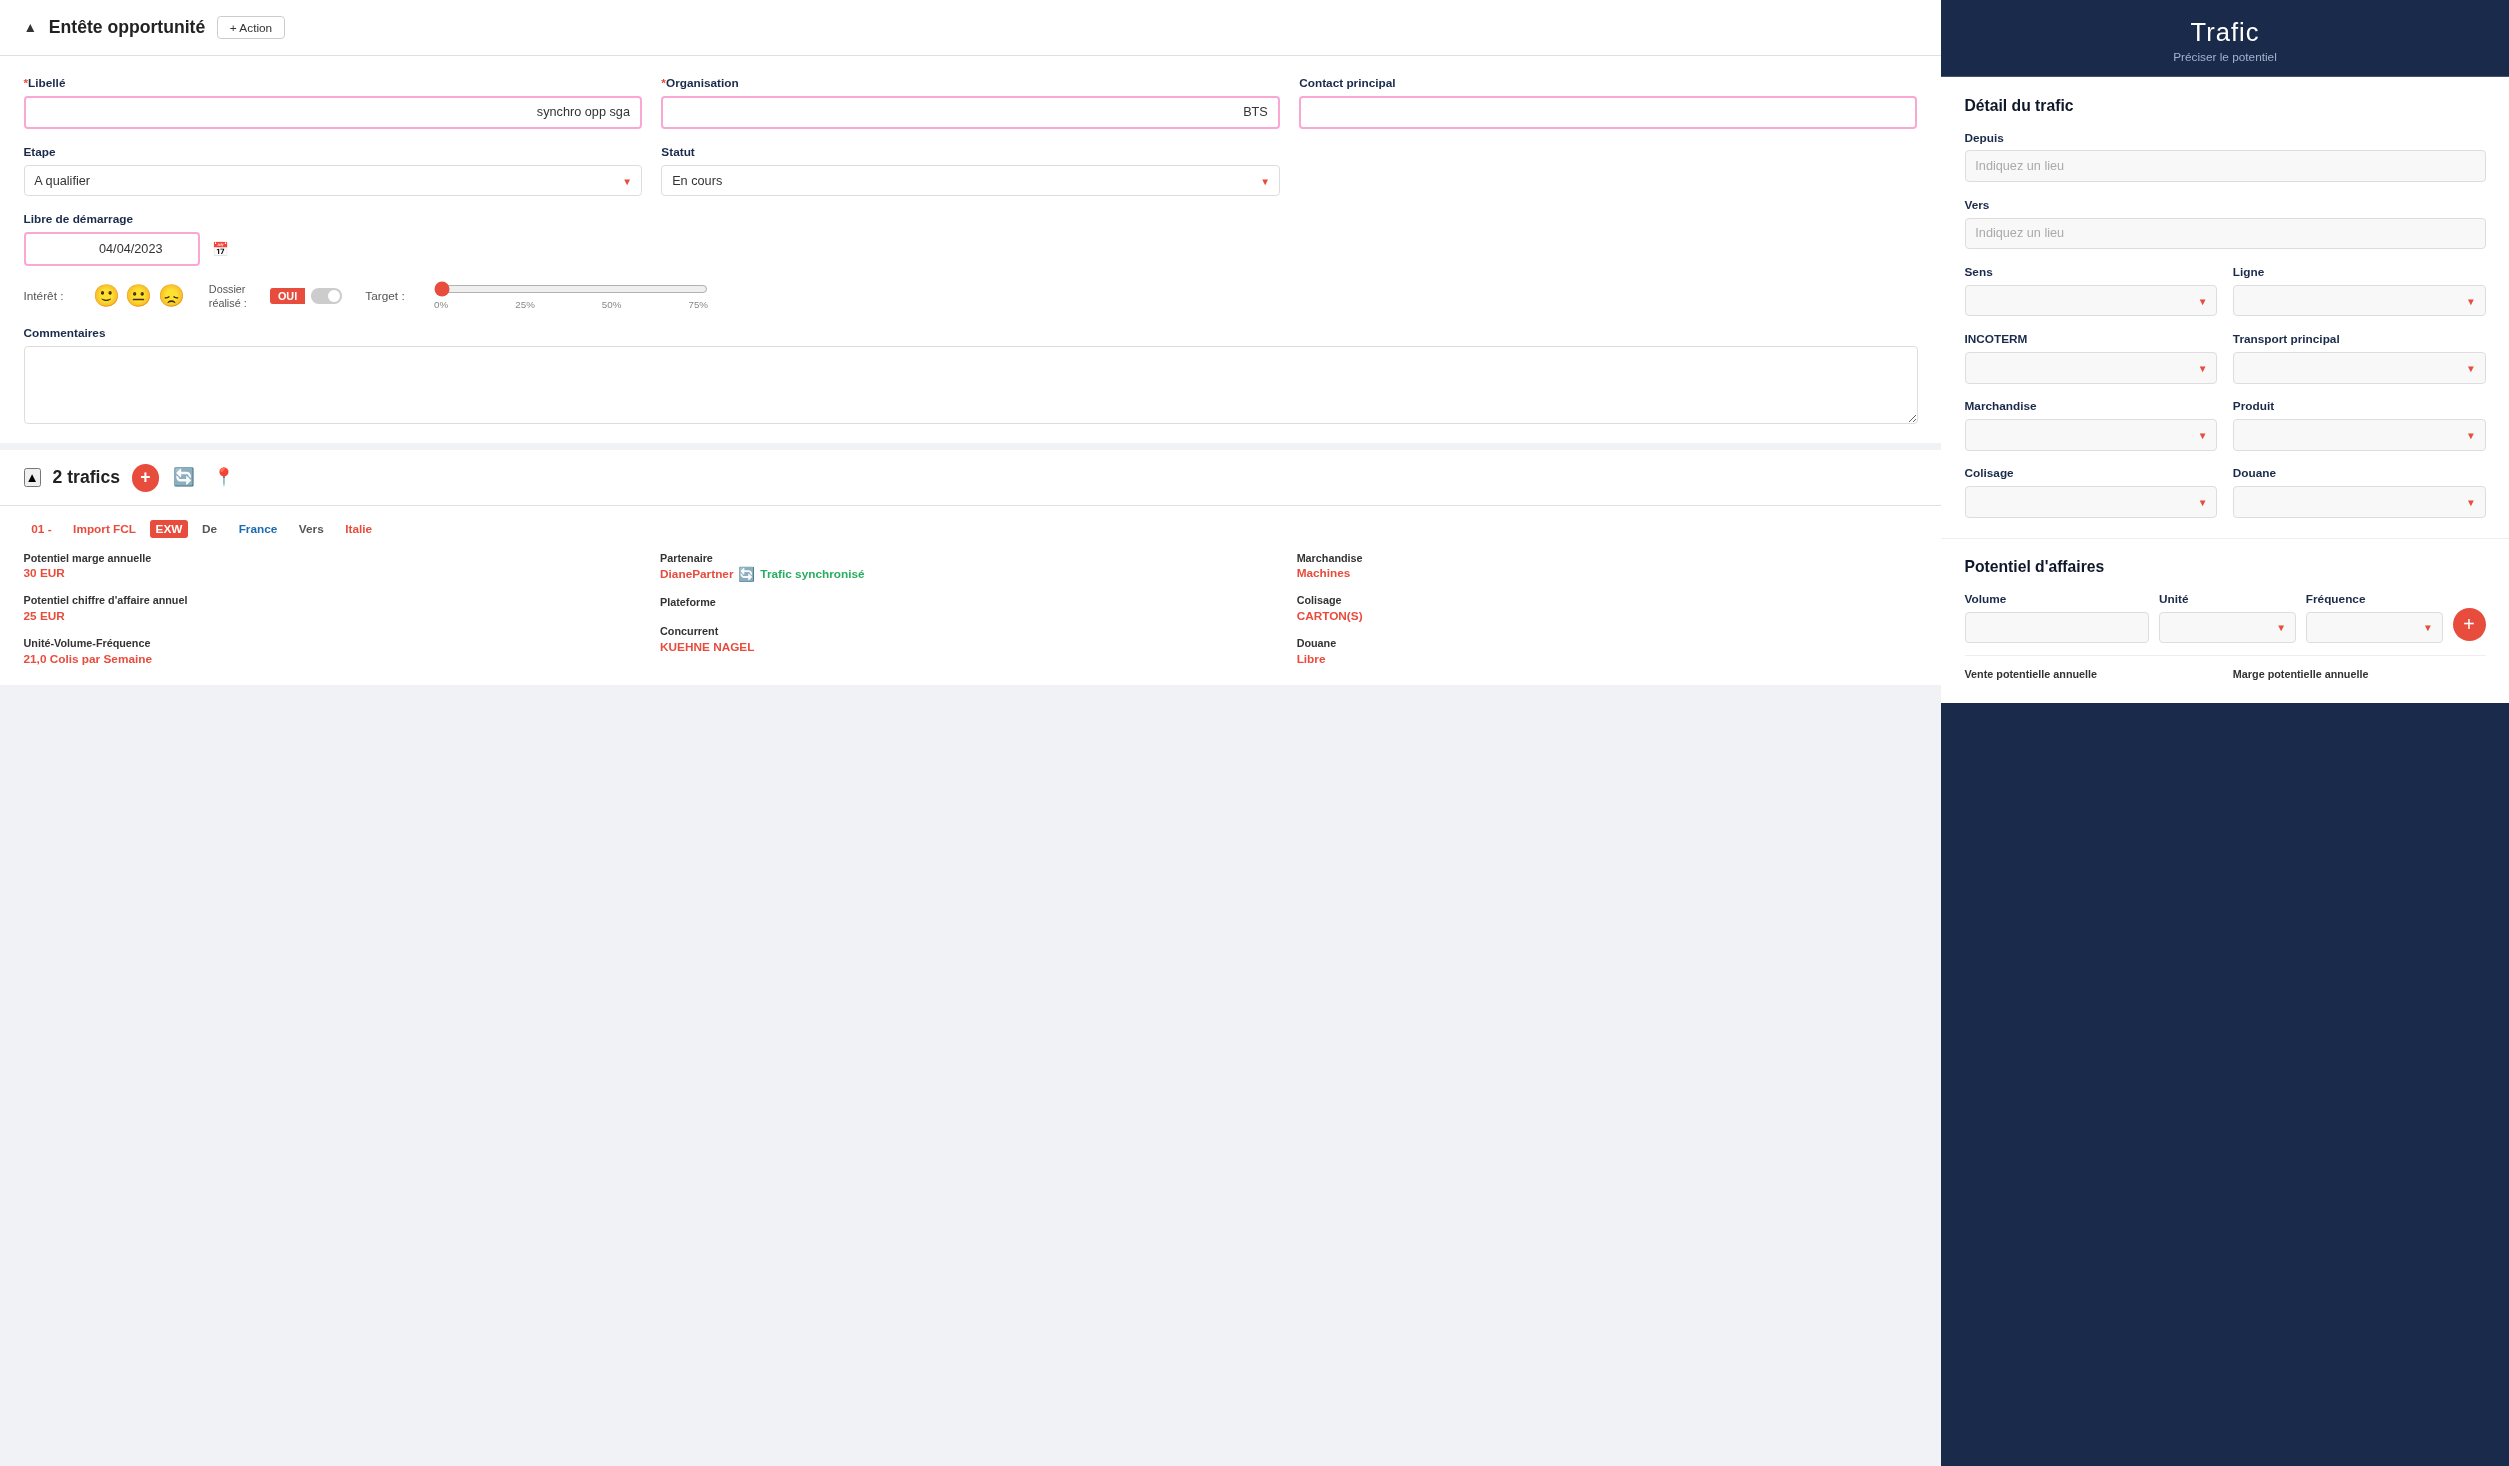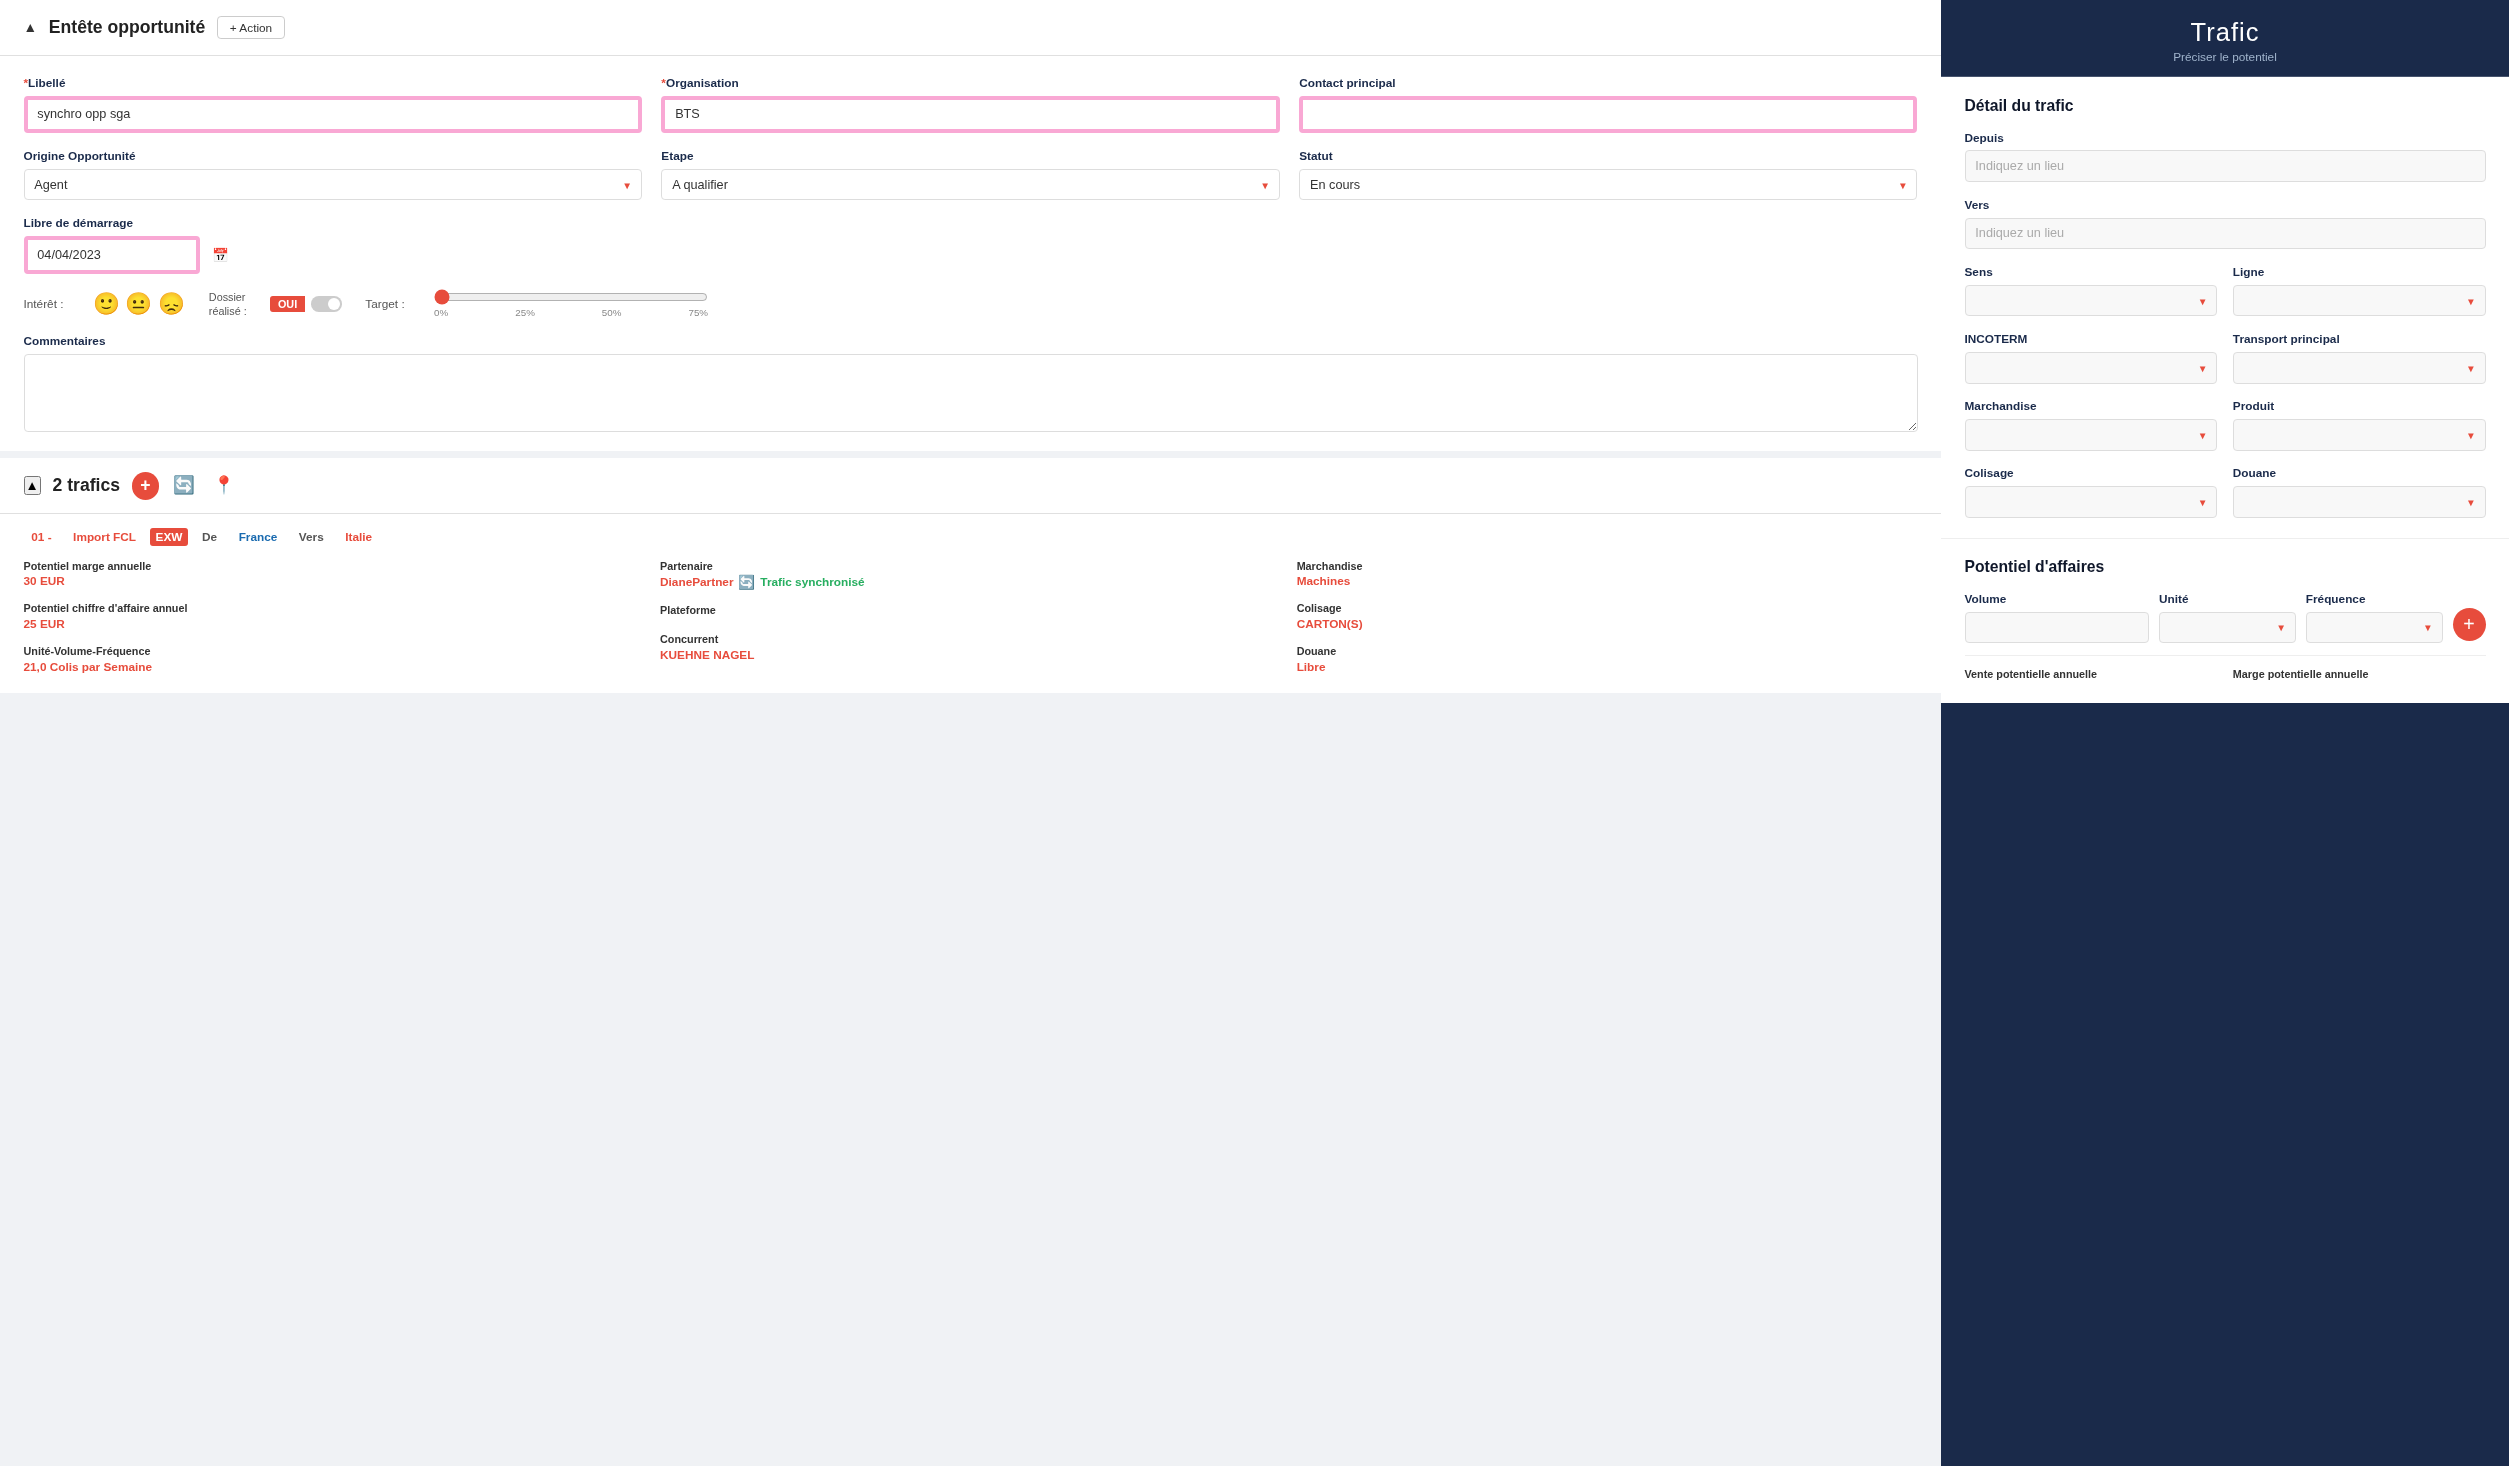--- a/index.html
+++ b/index.html
@@ -221,12 +221,13 @@
     }
 
     .form-field input[type="text"] {
-      border: 4px solid #f9a8d4;
+      border: 2px solid #f9a8d4;
       border-radius: 3.9px;
       padding: 7.8px 9.8px;
       font-size: 12.7px;
       color: #333;
       outline: none;
+      text-align: right;
     }
 
     .form-field .input-with-icon {

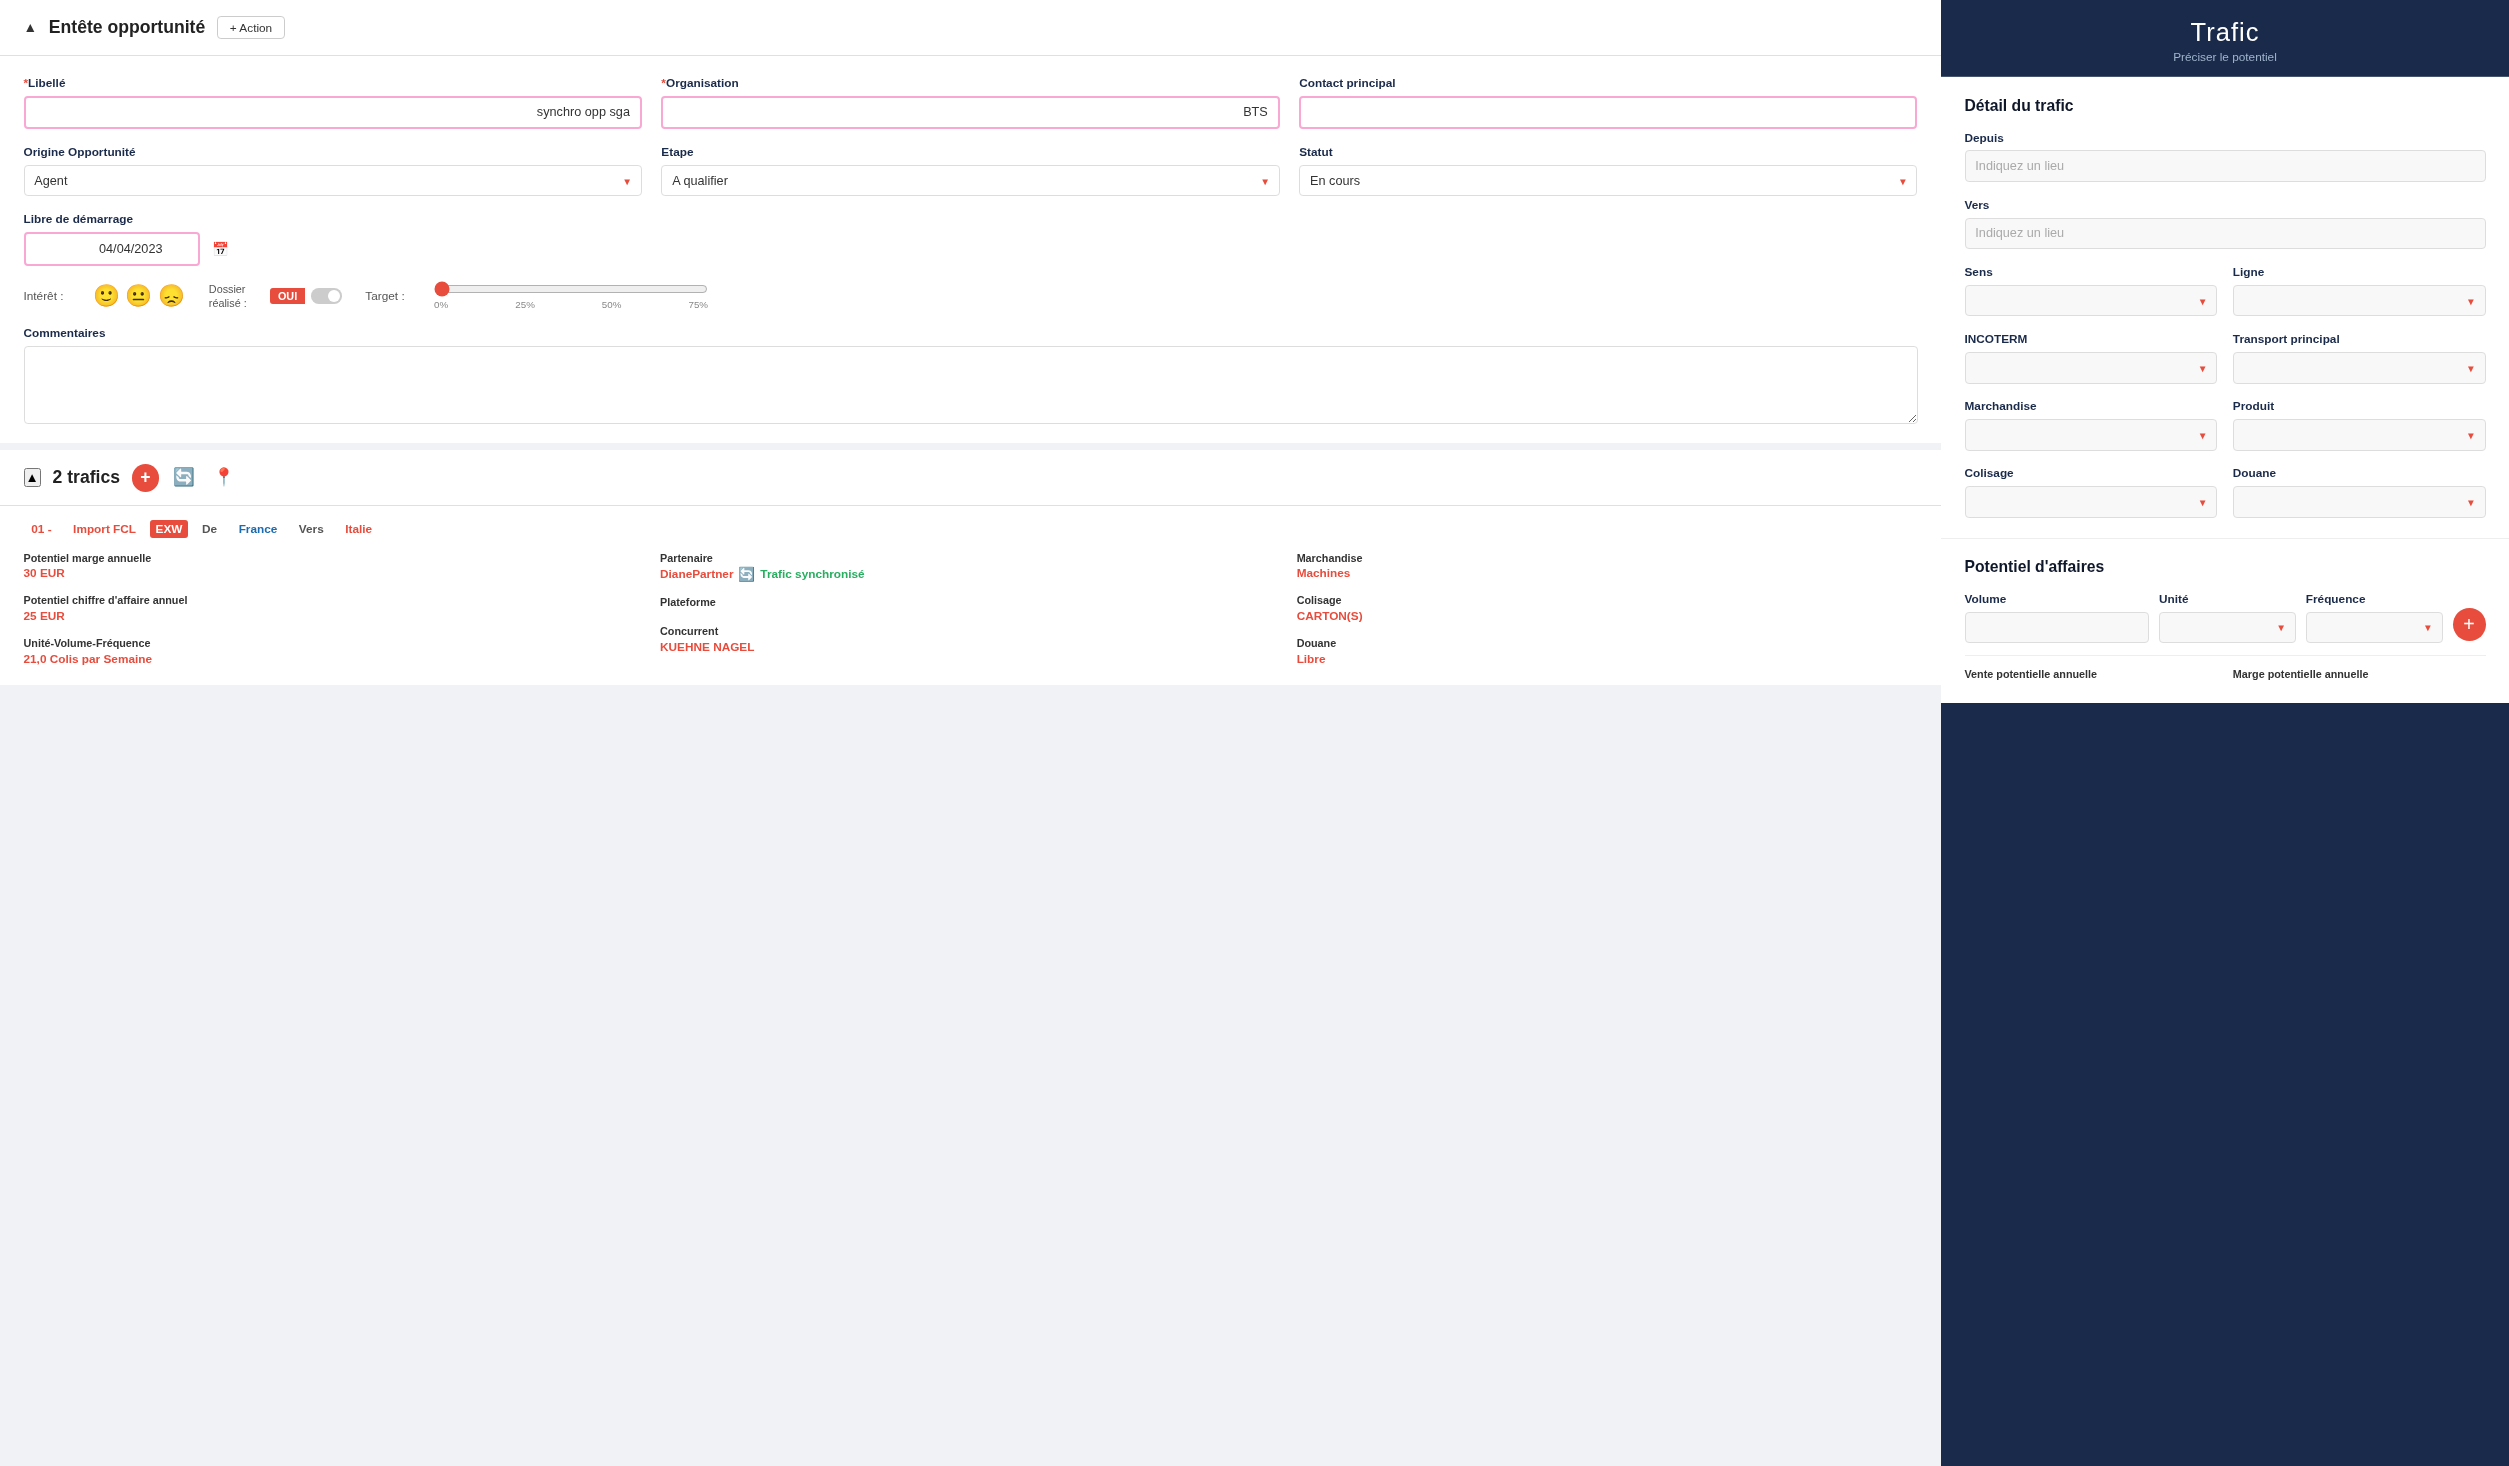--- a/index.html
+++ b/index.html
@@ -524,14 +524,6 @@
 
     <div class="form-row cols-3">
       <div class="form-field">
-        <label>Origine Opportunité</label>
-        <div class="form-select-wrap">
-          <select class="form-select">
-            <option>Agent</option>
-          </select>
-        </div>
-      </div>
-      <div class="form-field">
         <label>Etape</label>
         <div class="form-select-wrap">
           <select class="form-select">

